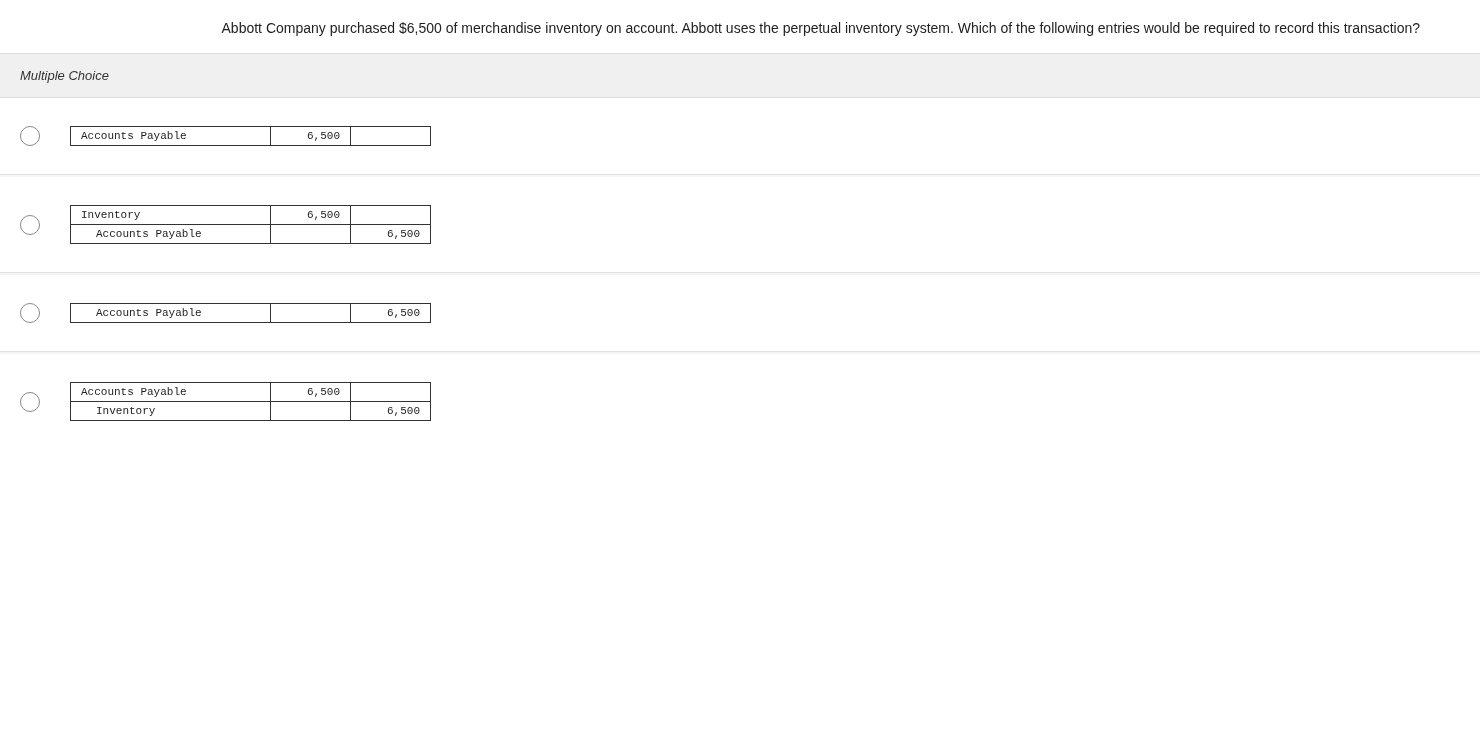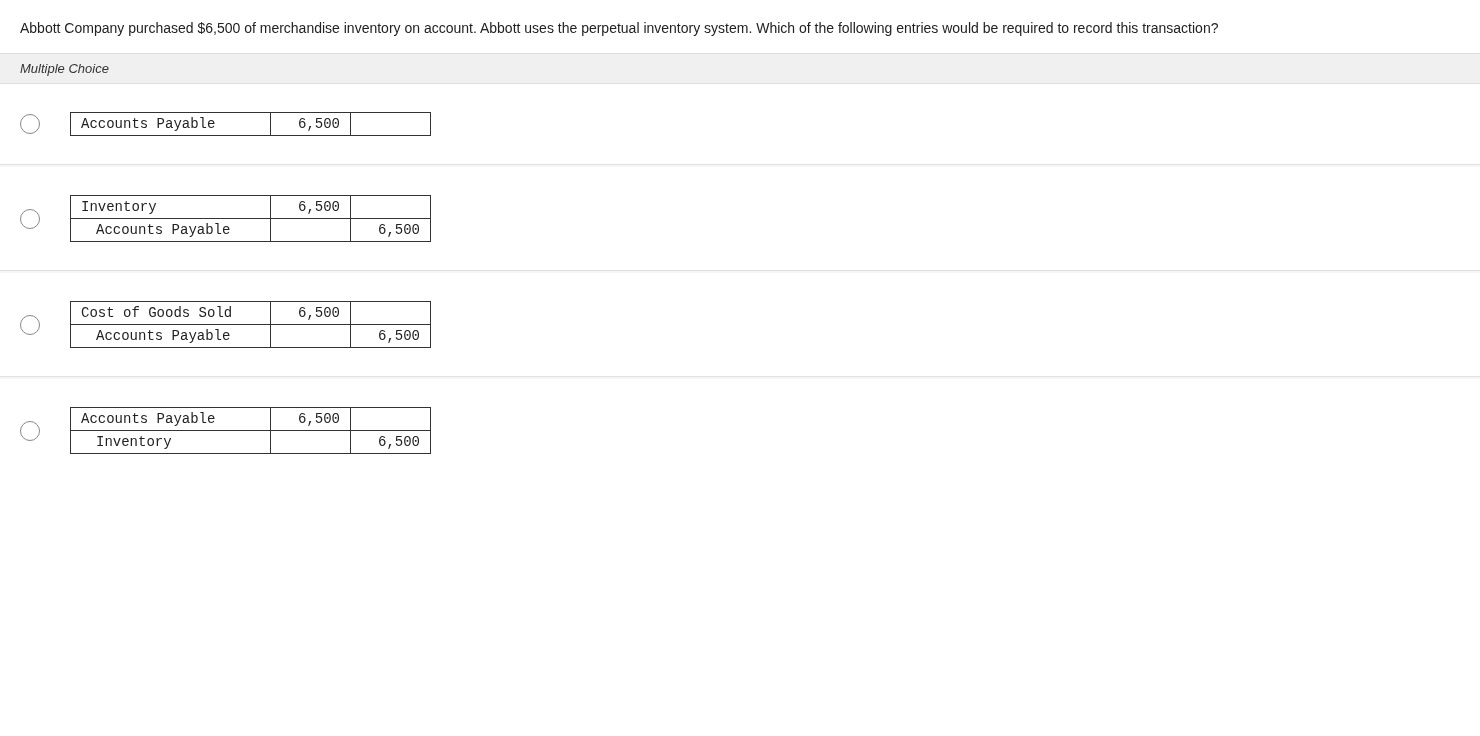--- a/index.html
+++ b/index.html
@@ -18,11 +18,12 @@
     }
 
     .question-text {
-      padding: 18px 20px 14px 20px;
+      padding: 18px 20px 14px 32px;
       line-height: 1.5;
       font-size: 14px;
       color: #222;
       max-width: 1440px;
+      text-align: right;
     }
 
     .multiple-choice-label {

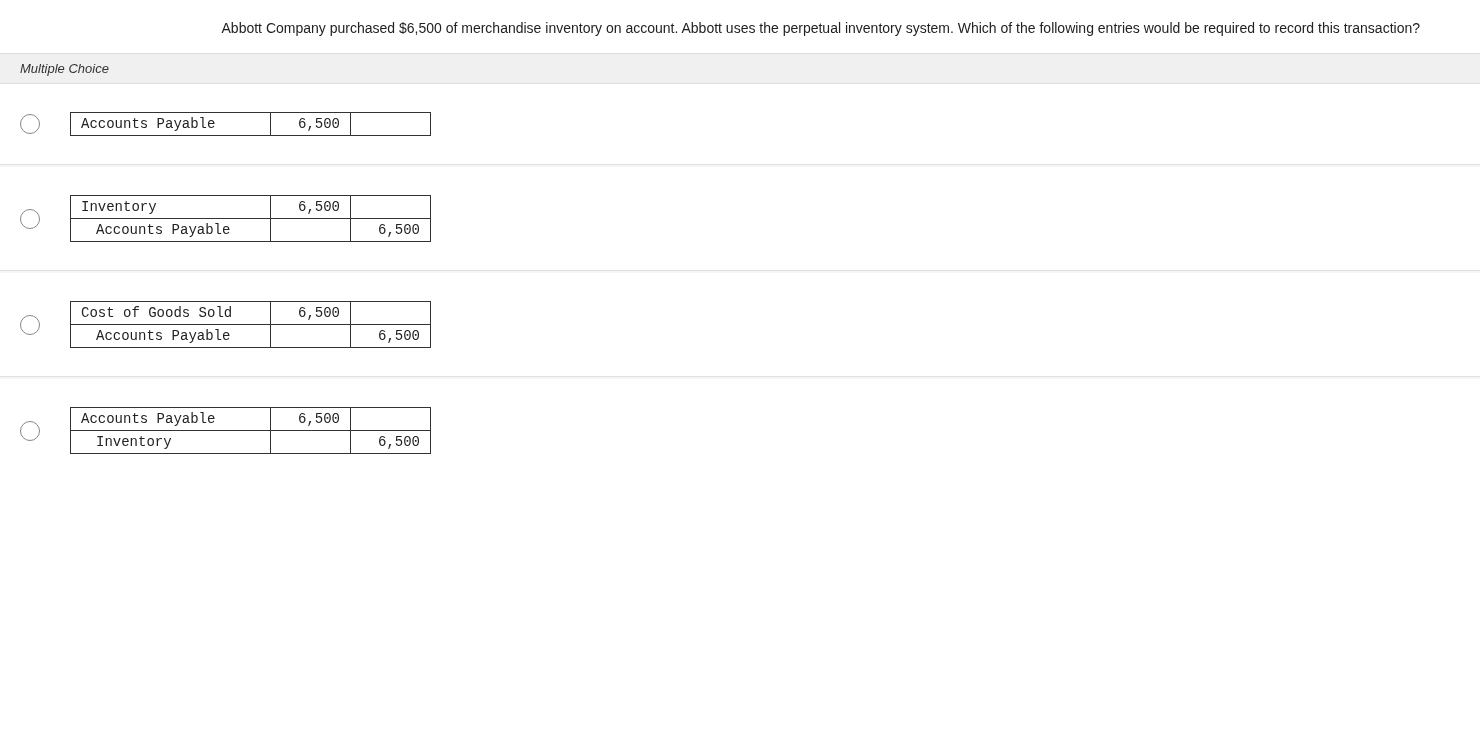--- a/index.html
+++ b/index.html
@@ -28,7 +28,7 @@
 
     .multiple-choice-label {
       background: #f0f0f0;
-      padding: 7px 20px;
+      padding: 14px 20px;
       font-size: 13px;
       color: #333;
       font-style: italic;

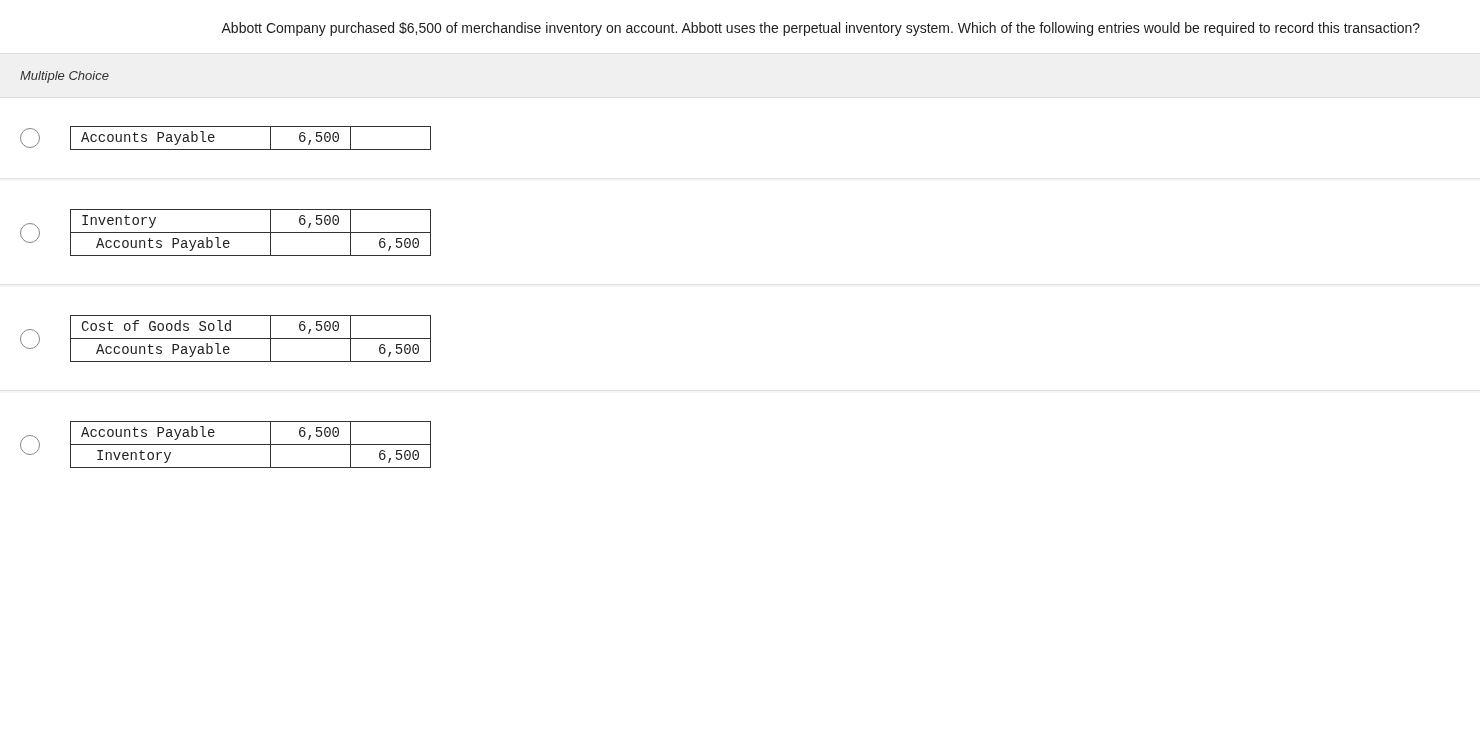--- a/index.html
+++ b/index.html
@@ -70,7 +70,7 @@
     .journal-table {
       border-collapse: collapse;
       font-family: 'Courier New', Courier, monospace;
-      font-size: 14px;
+      font-size: 11px;
     }
 
     .journal-table td {

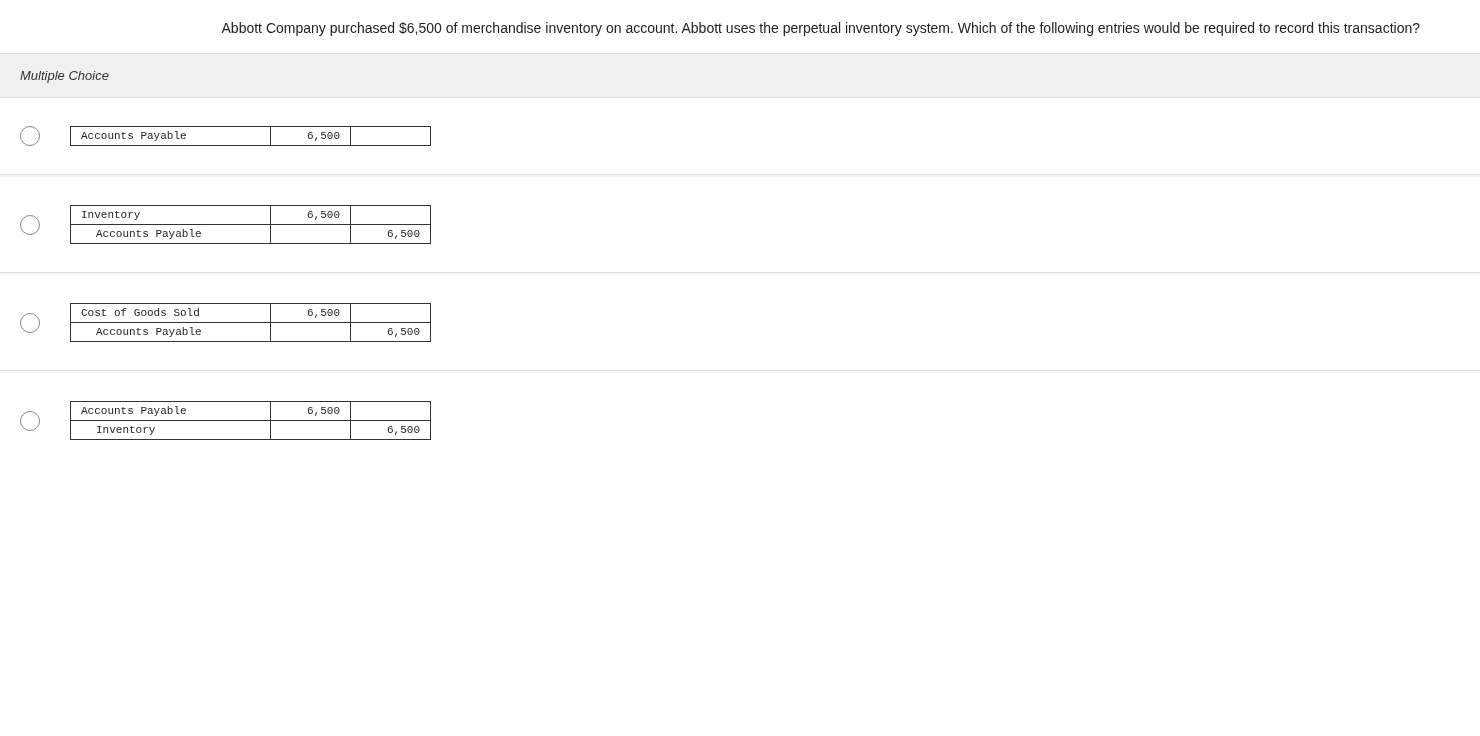--- a/index.html
+++ b/index.html
@@ -146,11 +146,6 @@
       <table class="journal-table">
         <tbody>
           <tr>
-            <td class="account-col">Cost of Goods Sold</td>
-            <td class="debit-col">6,500</td>
-            <td class="credit-col"></td>
-          </tr>
-          <tr>
             <td class="account-col indented">Accounts Payable</td>
             <td class="debit-col"></td>
             <td class="credit-col">6,500</td>

